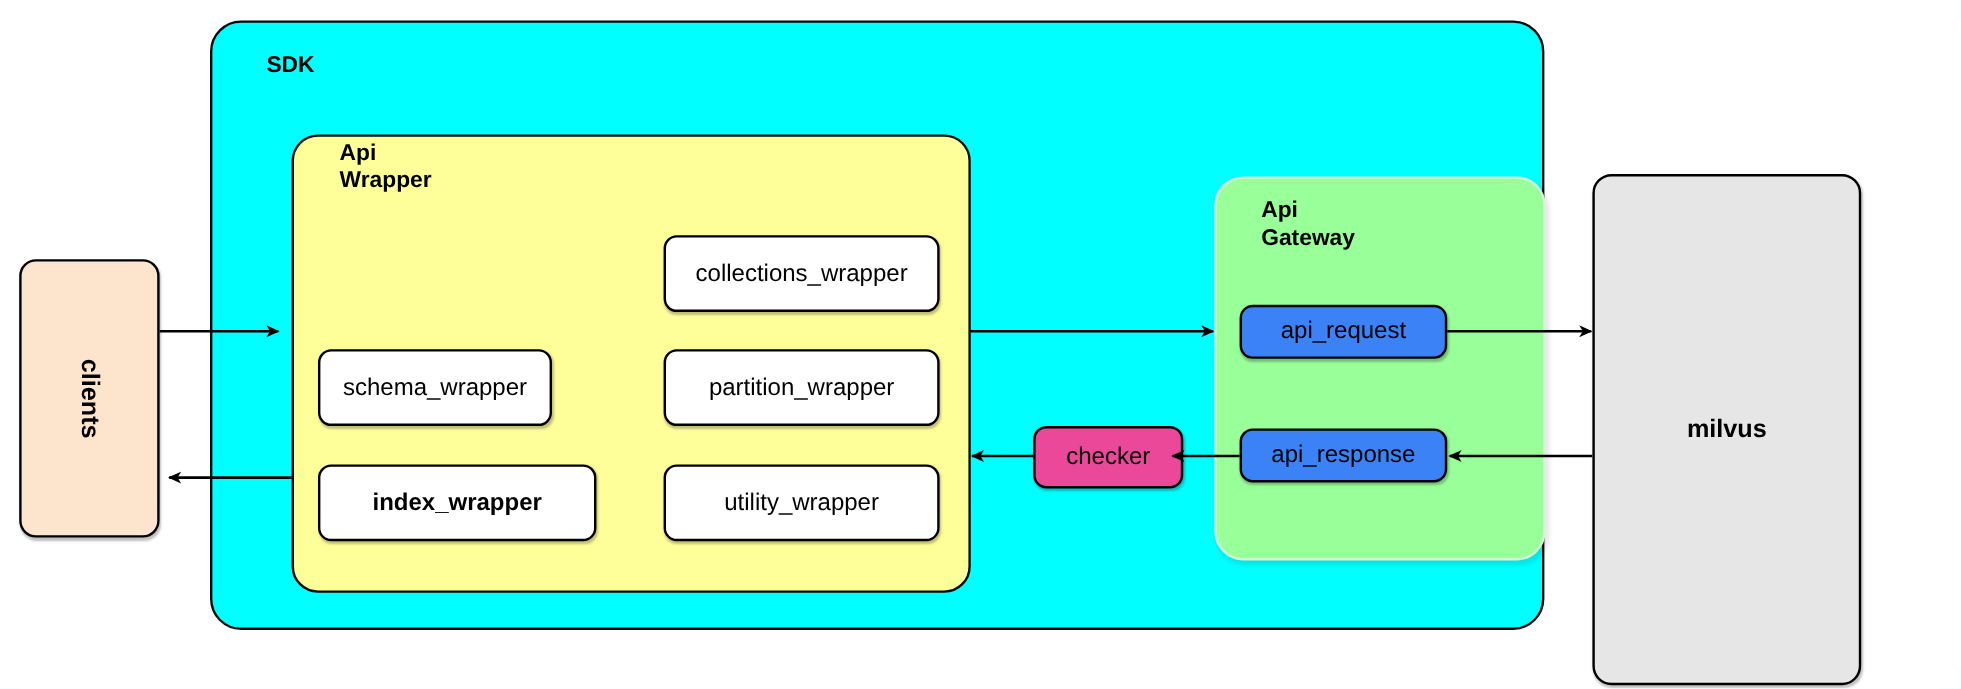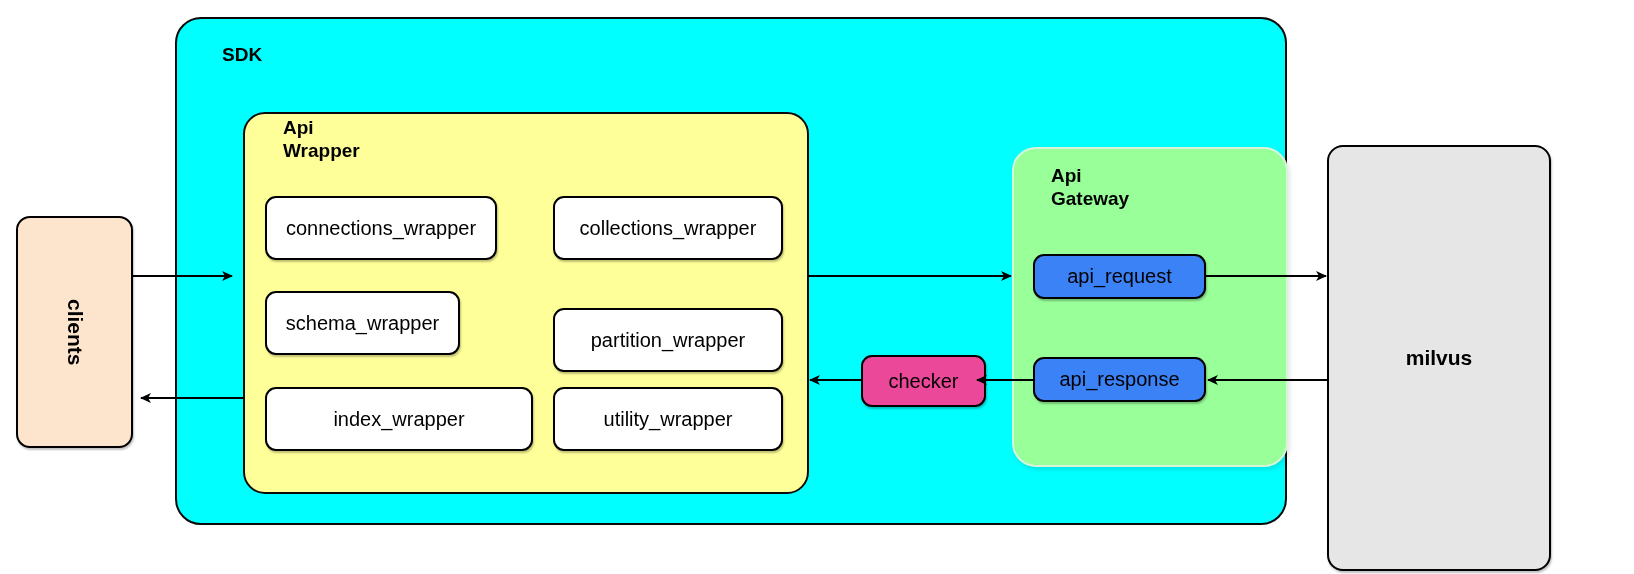--- a/index.html
+++ b/index.html
@@ -164,9 +164,6 @@
   <div class="container-label" id="api-gateway-label">Api
 Gateway</div>
 
-  <div class="node wrapper-node" id="n-connections">
-    <span>connections_wrapper</span>
-  </div>
   <div class="node wrapper-node" id="n-collections">
     <span>collections_wrapper</span>
   </div>

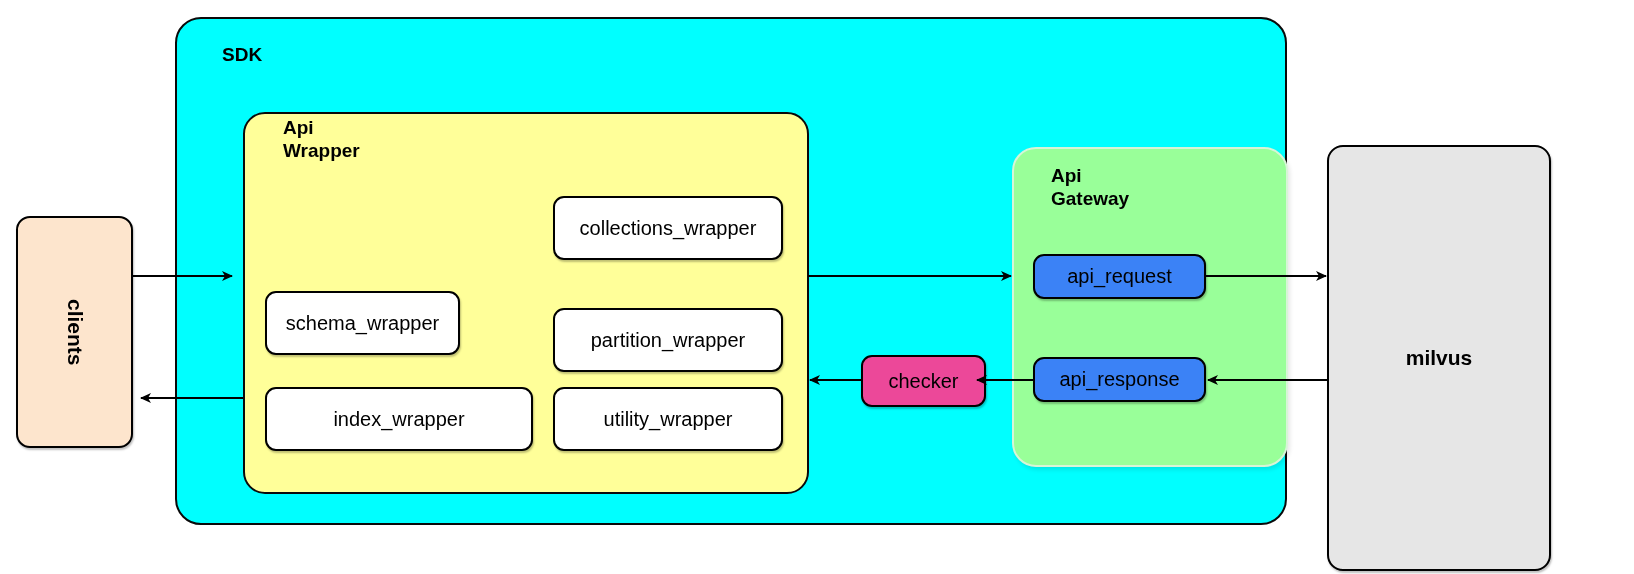--- a/index.html
+++ b/index.html
@@ -104,7 +104,7 @@
   #n-schema      { left: 265px; top: 291px; width: 195px; height: 64px; }
   #n-index       { left: 265px; top: 387px; width: 268px; height: 64px; }
   #n-collections { left: 553px; top: 196px; width: 230px; height: 64px; }
-  #n-partition   { left: 553px; top: 291px; width: 230px; height: 64px; margin-top: 17px; }
+  #n-partition   { left: 553px; top: 291px; width: 230px; height: 64px; }
   #n-utility     { left: 553px; top: 387px; width: 230px; height: 64px; }
 
   #n-api-request  { left: 1033px; top: 254px; width: 173px; height: 45px; }

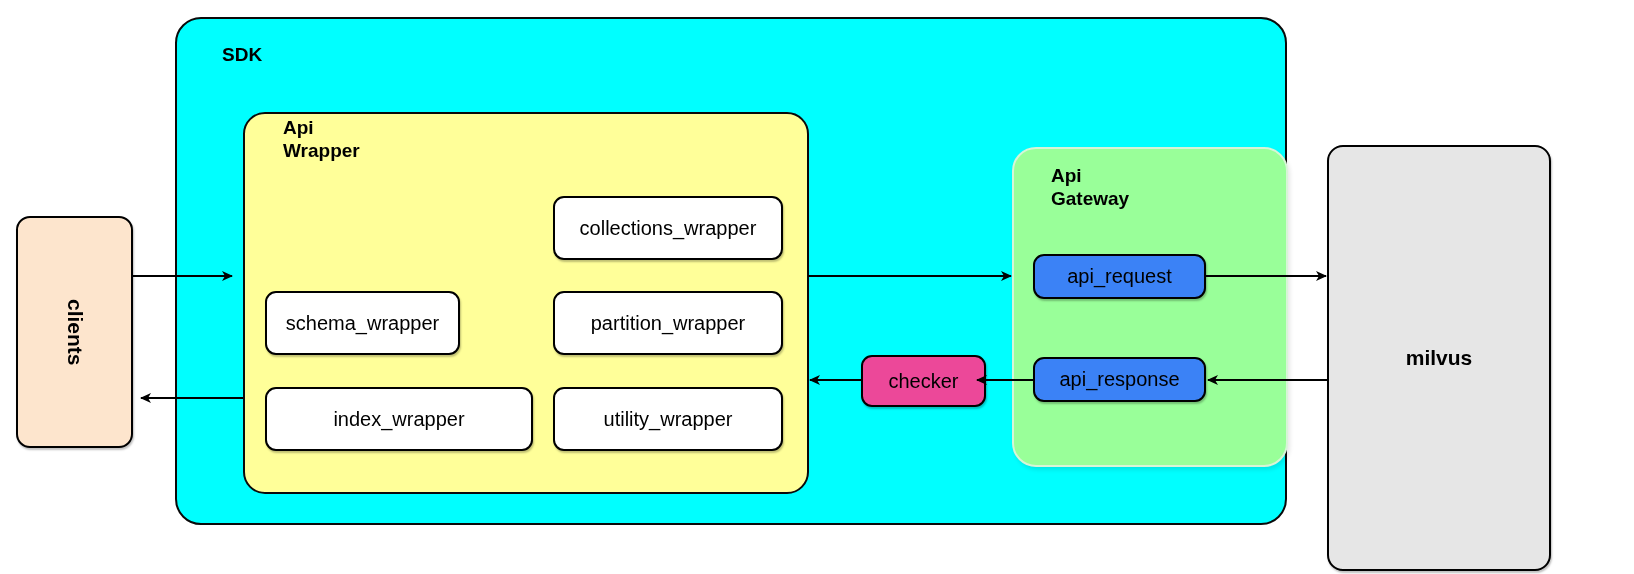--- a/index.html
+++ b/index.html
@@ -102,7 +102,7 @@
 
   #n-connections { left: 265px; top: 196px; width: 232px; height: 64px; }
   #n-schema      { left: 265px; top: 291px; width: 195px; height: 64px; }
-  #n-index       { left: 265px; top: 387px; width: 268px; height: 64px; }
+  #n-index       { left: 265px; top: 387px; width: 232px; height: 64px; font-weight: bold; }
   #n-collections { left: 553px; top: 196px; width: 230px; height: 64px; }
   #n-partition   { left: 553px; top: 291px; width: 230px; height: 64px; }
   #n-utility     { left: 553px; top: 387px; width: 230px; height: 64px; }

